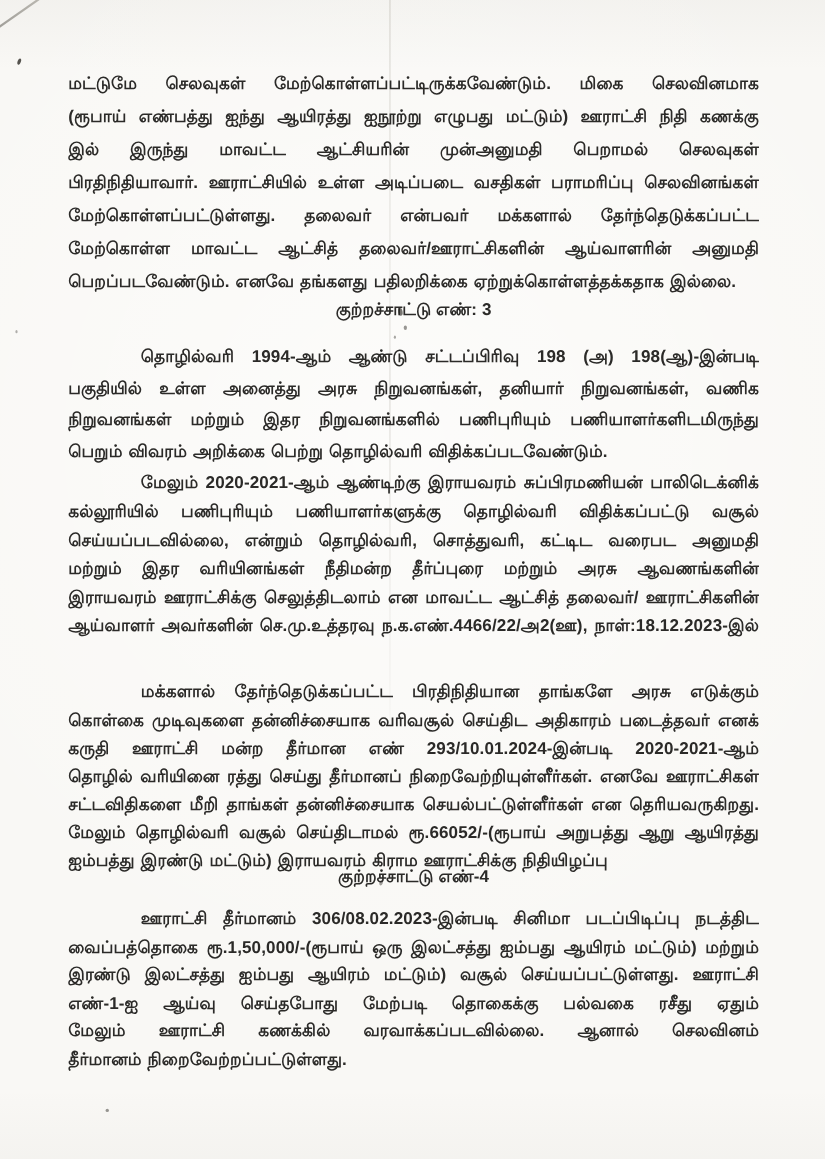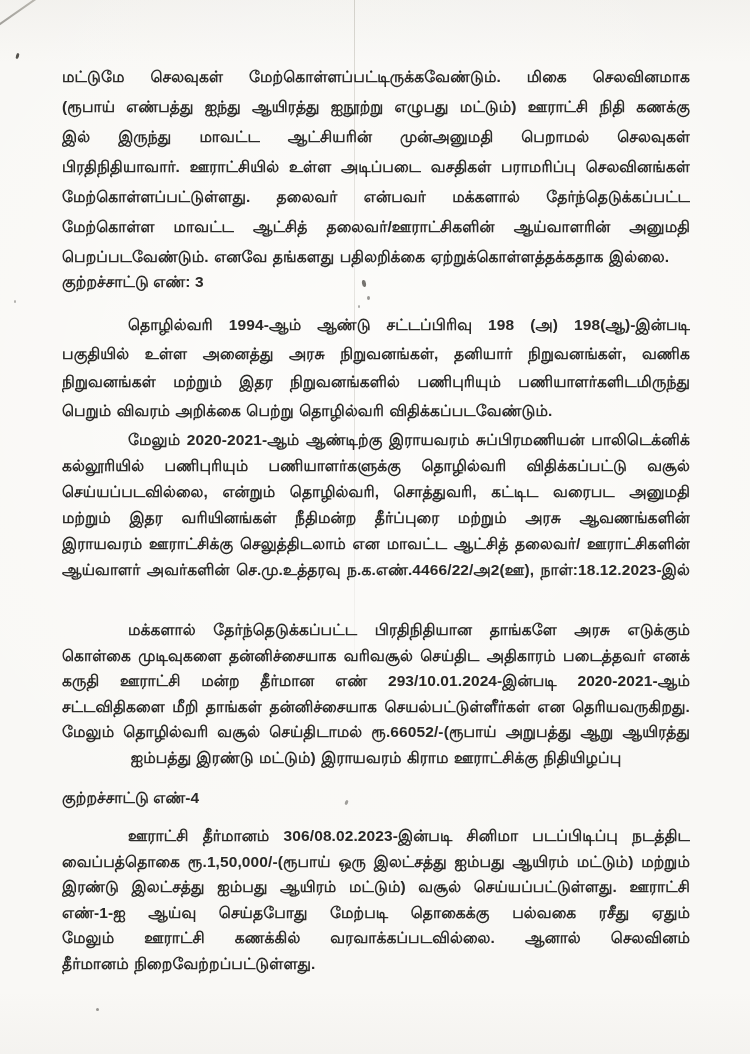--- a/index.html
+++ b/index.html
@@ -44,7 +44,7 @@
     line-height: var(--lh);
   }
   .line.end {
-    text-align: center;
+    text-align: left;
     text-align-last: left;
   }
   .line.indent {

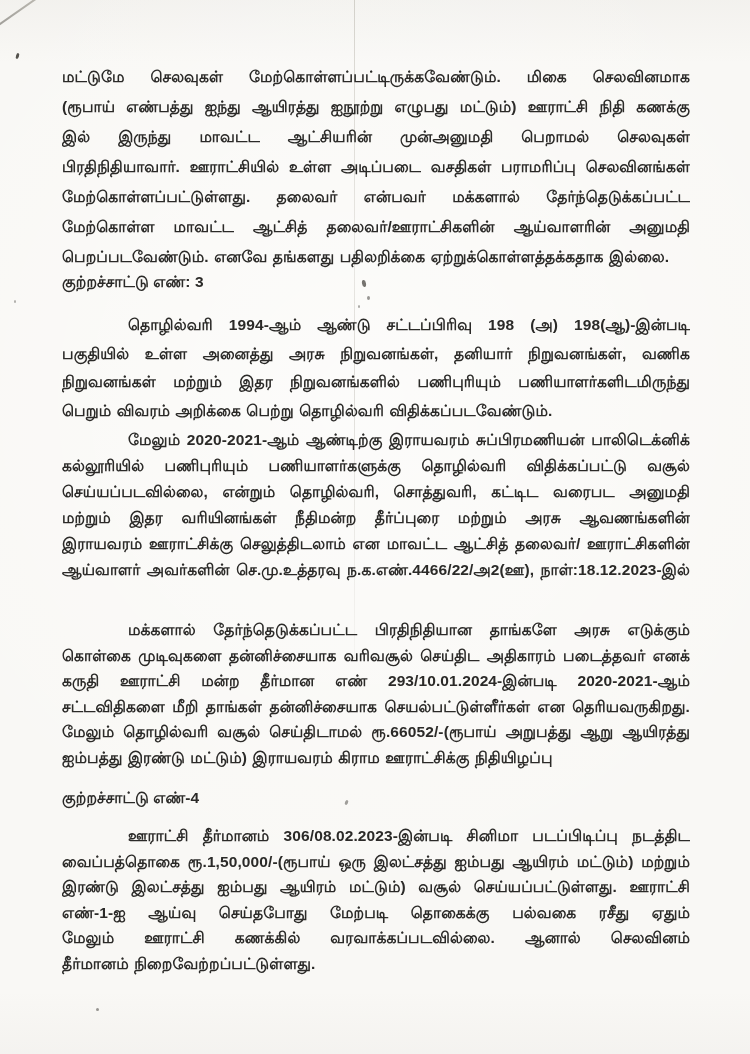--- a/index.html
+++ b/index.html
@@ -57,6 +57,7 @@
     font-size: 15.5px;
     font-weight: 700;
     letter-spacing: 0.1px;
+    text-align: center;
   }
   
   .crease {

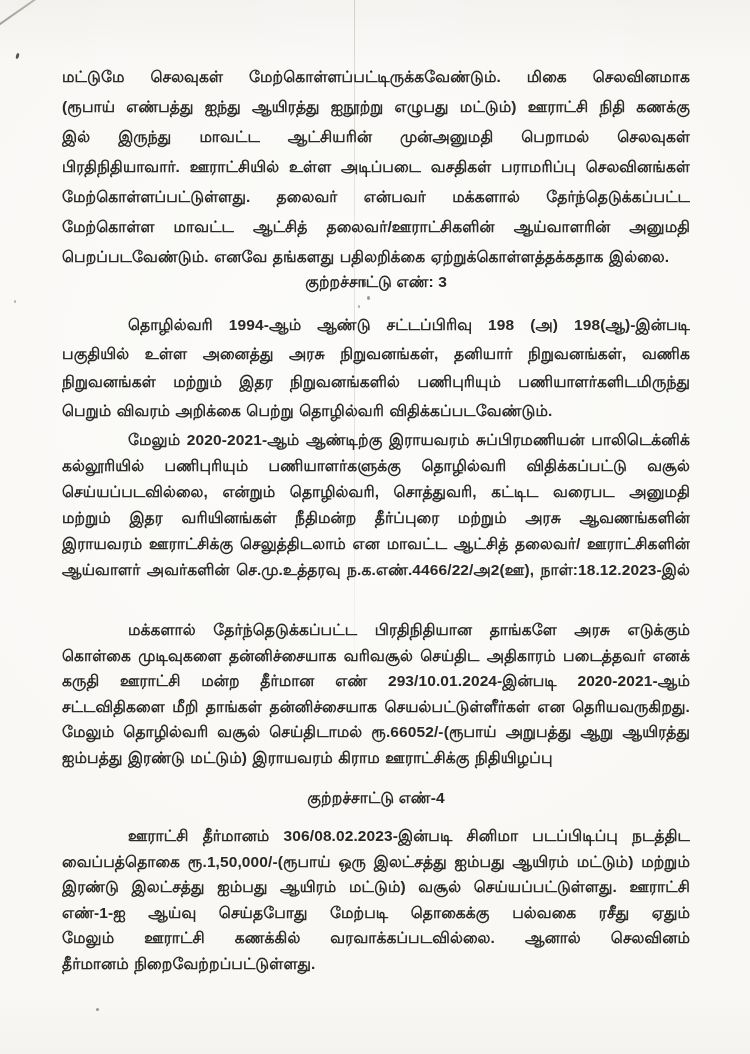--- a/index.html
+++ b/index.html
@@ -143,6 +143,7 @@
     <span class="line indent">மக்களால் தேர்ந்தெடுக்கப்பட்ட பிரதிநிதியான தாங்களே அரசு எடுக்கும்</span>
     <span class="line">கொள்கை முடிவுகளை தன்னிச்சையாக வரிவசூல் செய்திட அதிகாரம் படைத்தவர் எனக்</span>
     <span class="line">கருதி ஊராட்சி மன்ற தீர்மான எண் 293/10.01.2024-இன்படி 2020-2021-ஆம் ஆண்டிற்கான</span>
+    <span class="line">தொழில் வரியினை ரத்து செய்து தீர்மானப் நிறைவேற்றியுள்ளீர்கள். எனவே ஊராட்சிகள்</span>
     <span class="line">சட்டவிதிகளை மீறி தாங்கள் தன்னிச்சையாக செயல்பட்டுள்ளீர்கள் என தெரியவருகிறது.</span>
     <span class="line">மேலும் தொழில்வரி வசூல் செய்திடாமல் ரூ.66052/-(ரூபாய் அறுபத்து ஆறு ஆயிரத்து</span>
     <span class="line end">ஐம்பத்து இரண்டு மட்டும்) இராயவரம் கிராம ஊராட்சிக்கு நிதியிழப்பு ஏற்படுத்தியுள்ளீர்கள்.</span>

